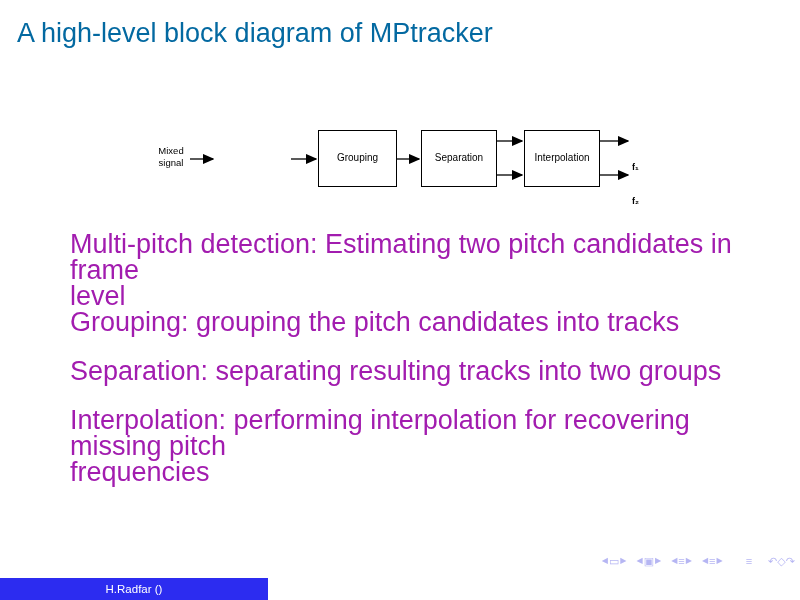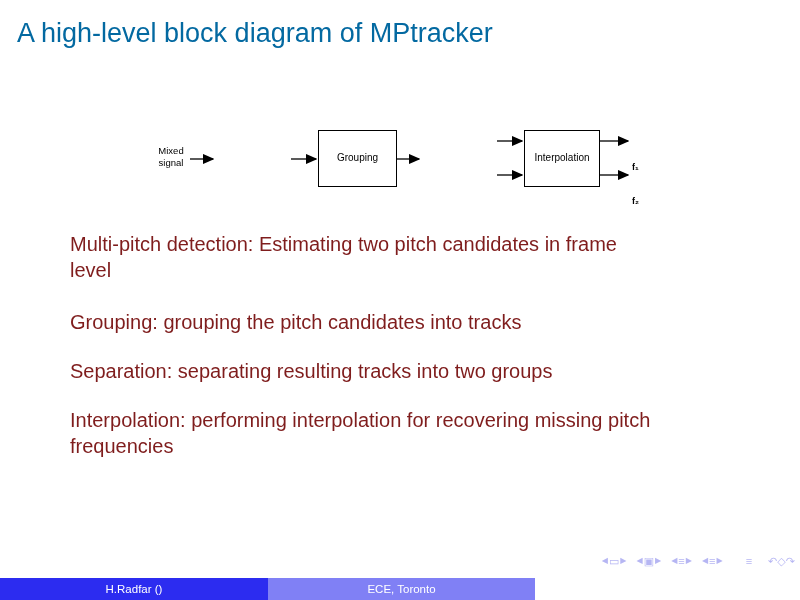--- a/index.html
+++ b/index.html
@@ -87,6 +87,7 @@
   <div class="dlabel-in">Mixed
 signal</div>
   <div class="dbox b1">Grouping</div>
+  <div class="dbox b2">Separation</div>
   <div class="dbox b3">Interpolation</div>
   <div class="dout o0">f₁</div>
   <div class="dout o1">f₂</div>

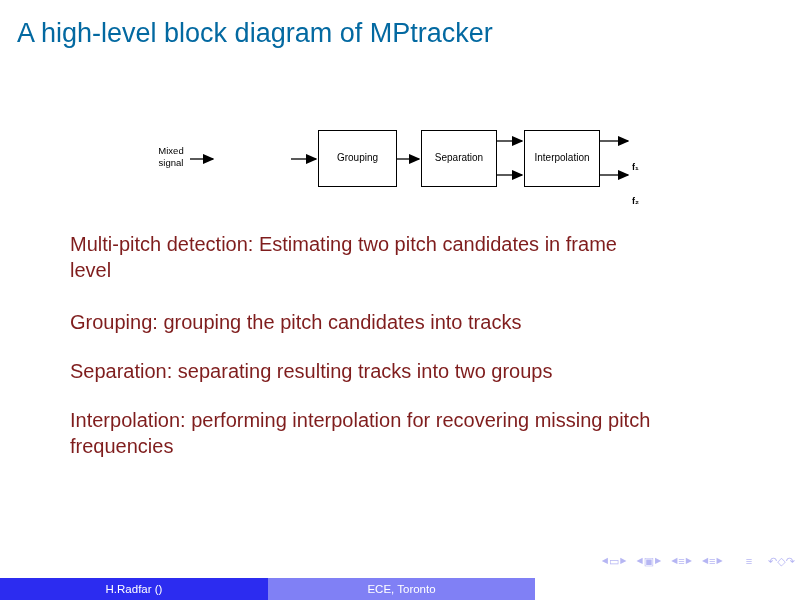--- a/index.html
+++ b/index.html
@@ -35,7 +35,7 @@
   
   .para{
     position:absolute;left:70px;width:710px;
-    font-size:20px;color:#7f1d1d;line-height:26px;white-space:pre-line;
+    font-size:27px;color:#a21caf;line-height:26px;white-space:pre-line;
   }
   .para.p0{top:231px;}
   .para.p1{top:309px;}

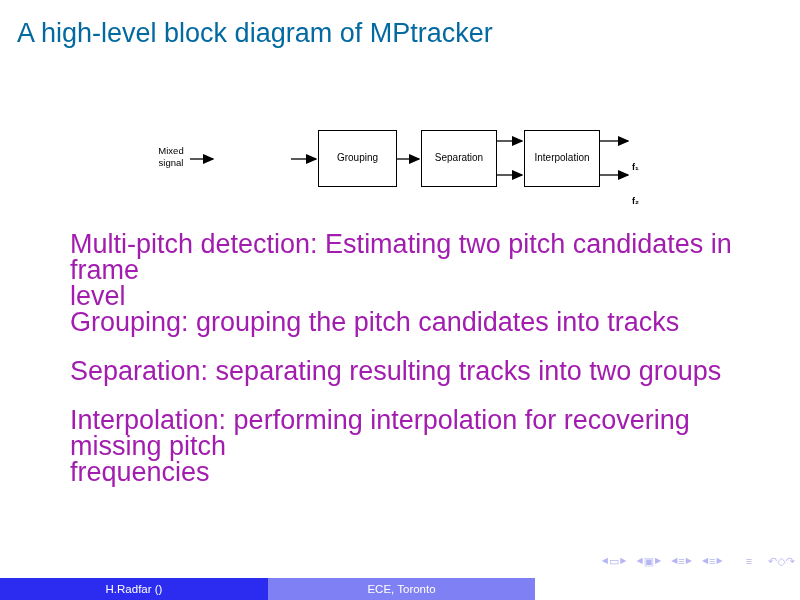--- a/index.html
+++ b/index.html
@@ -123,9 +123,6 @@
   <div class="fseg author">
     <span>H.Radfar ()</span>
   </div>
-  <div class="fseg inst">
-    <span>ECE, Toronto</span>
-  </div>
 </div>
 
 </body></html>

